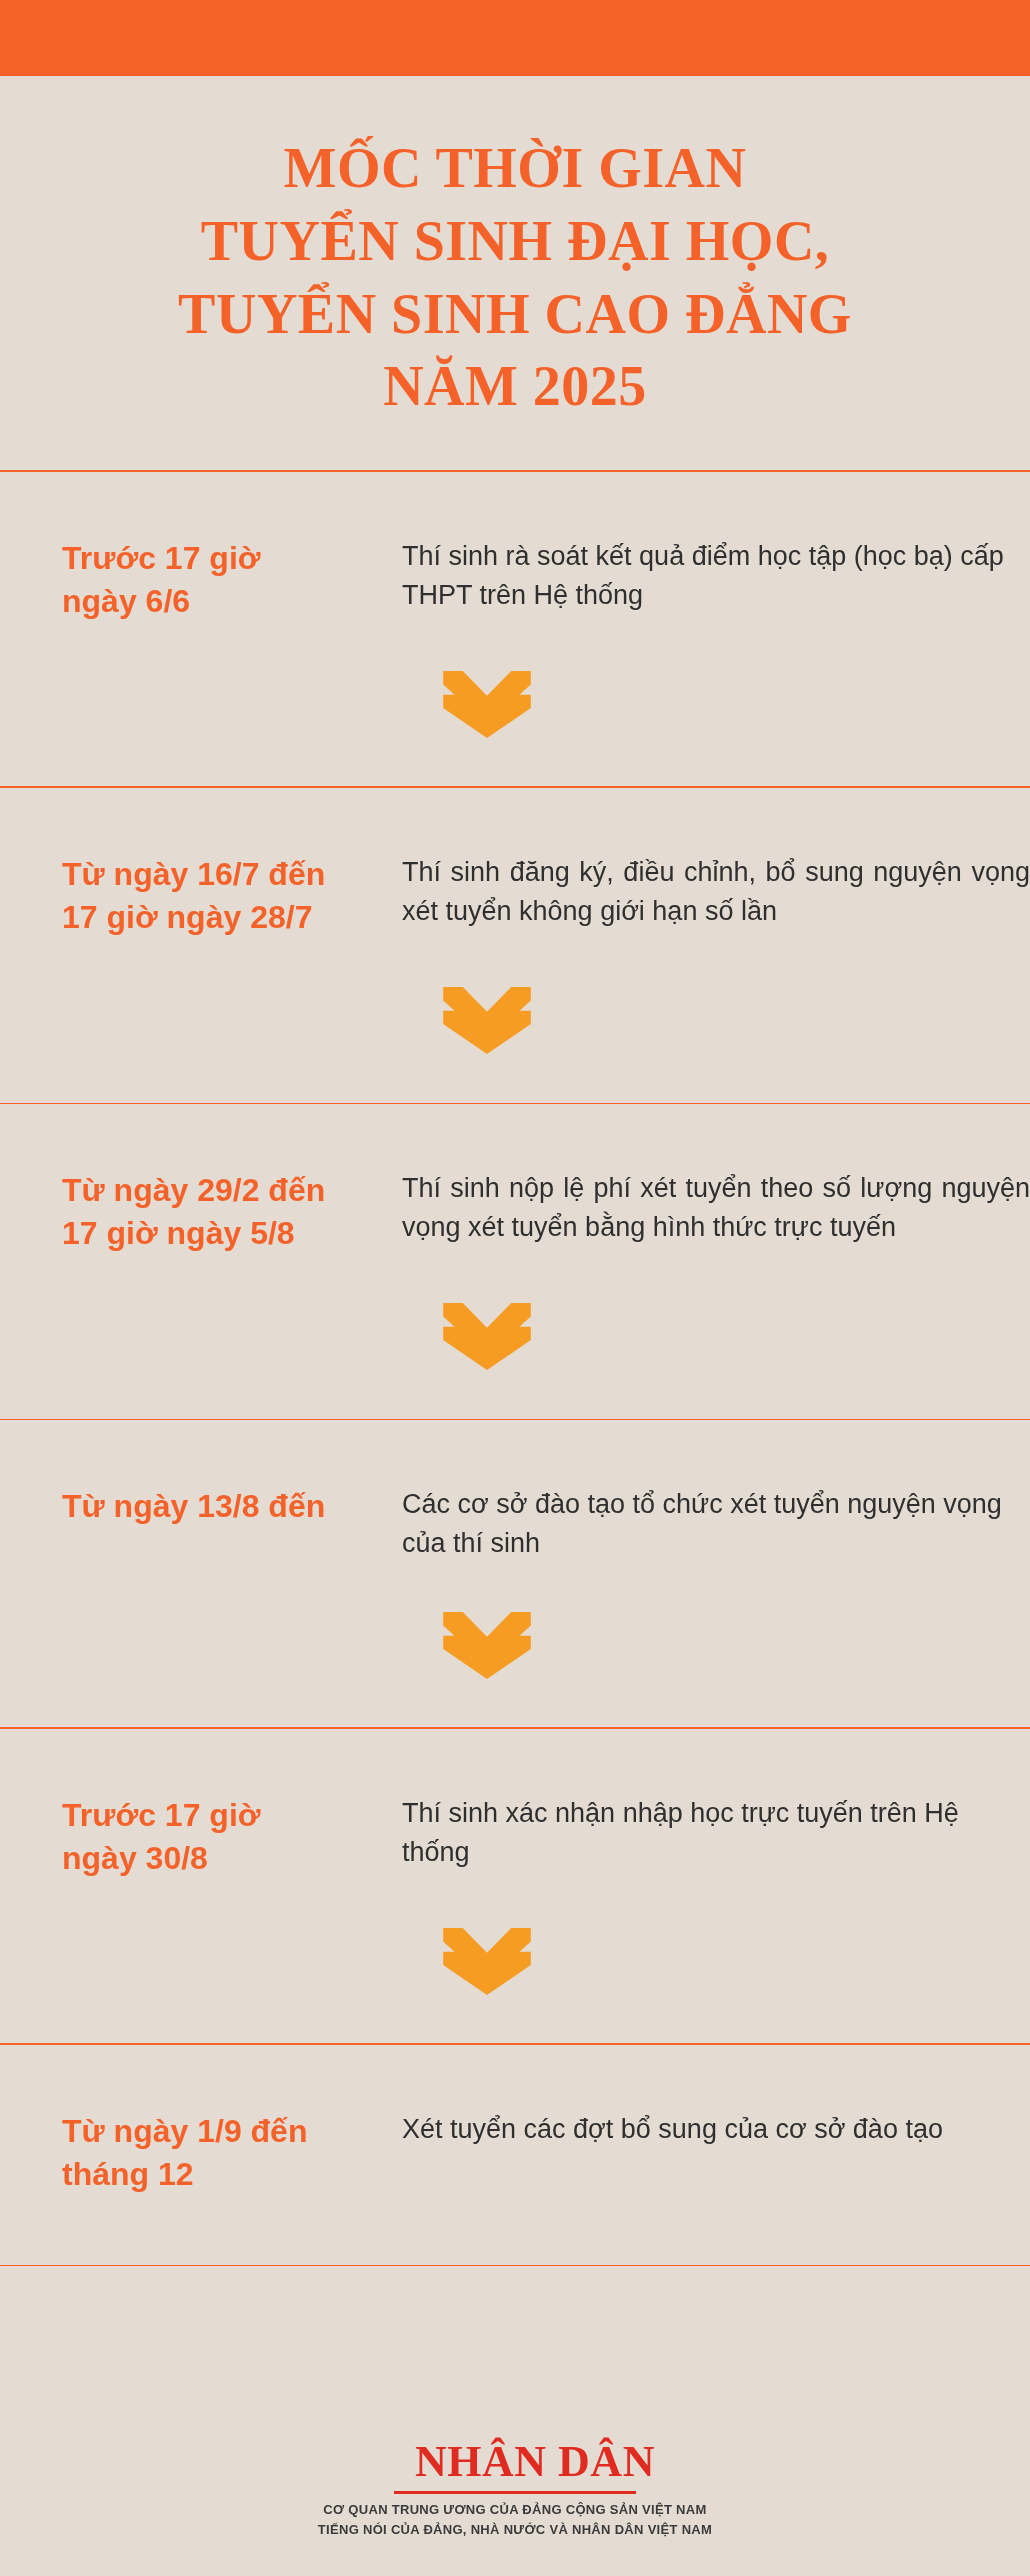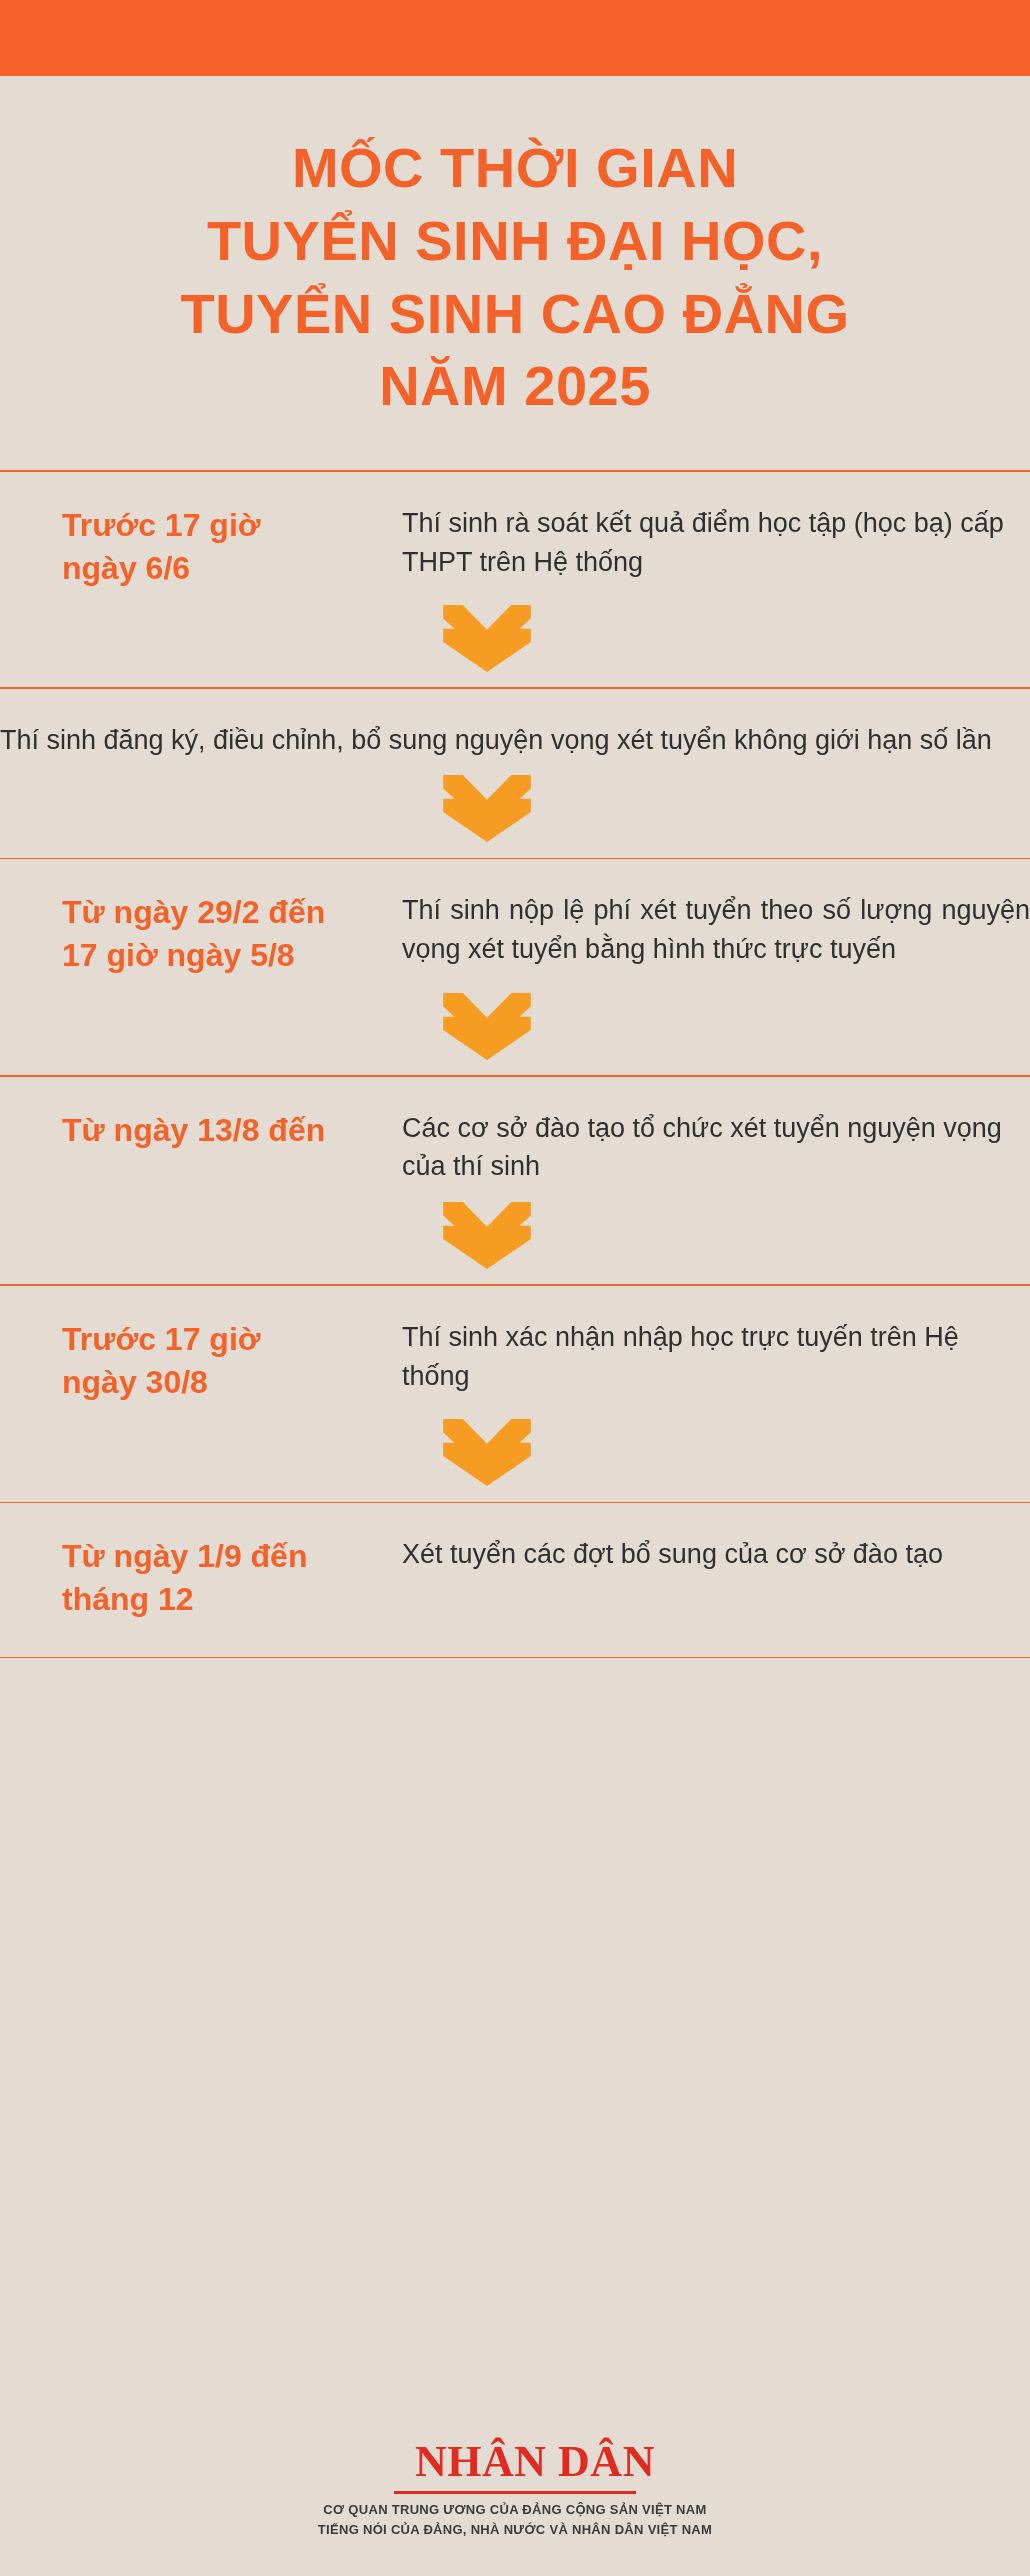--- a/index.html
+++ b/index.html
@@ -45,6 +45,7 @@
     line-height: 1.30;
     letter-spacing: 0.5px;
     white-space: nowrap;
+    font-family: Liberation Serif, serif;
   }
 
   

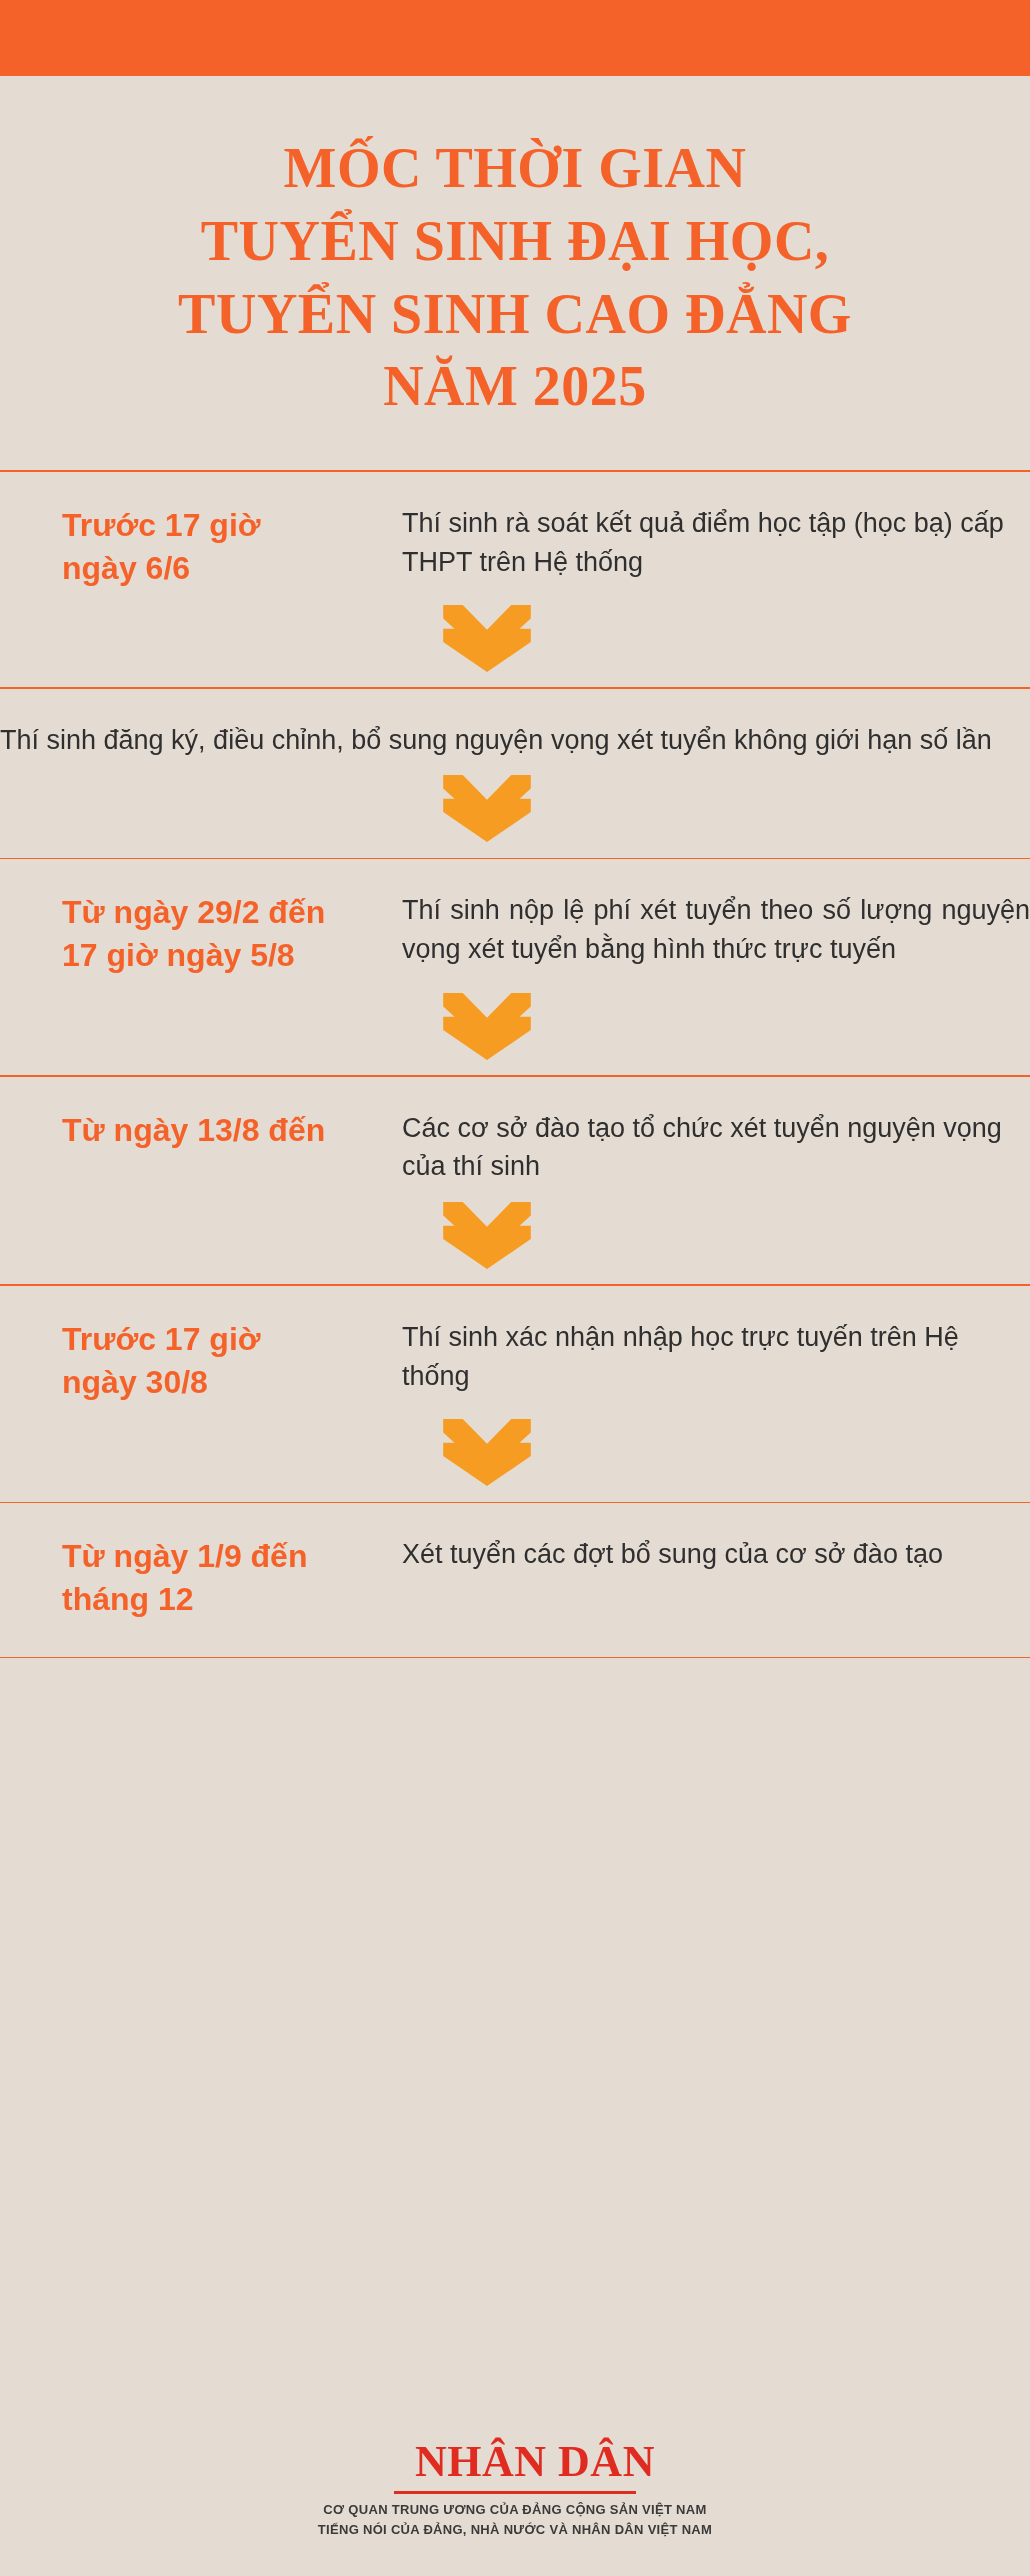--- a/index.html
+++ b/index.html
@@ -53,6 +53,7 @@
     flex: 1 1 auto;
     display: flex;
     flex-direction: column;
+    gap: 33px;
   }
 
   .divider {

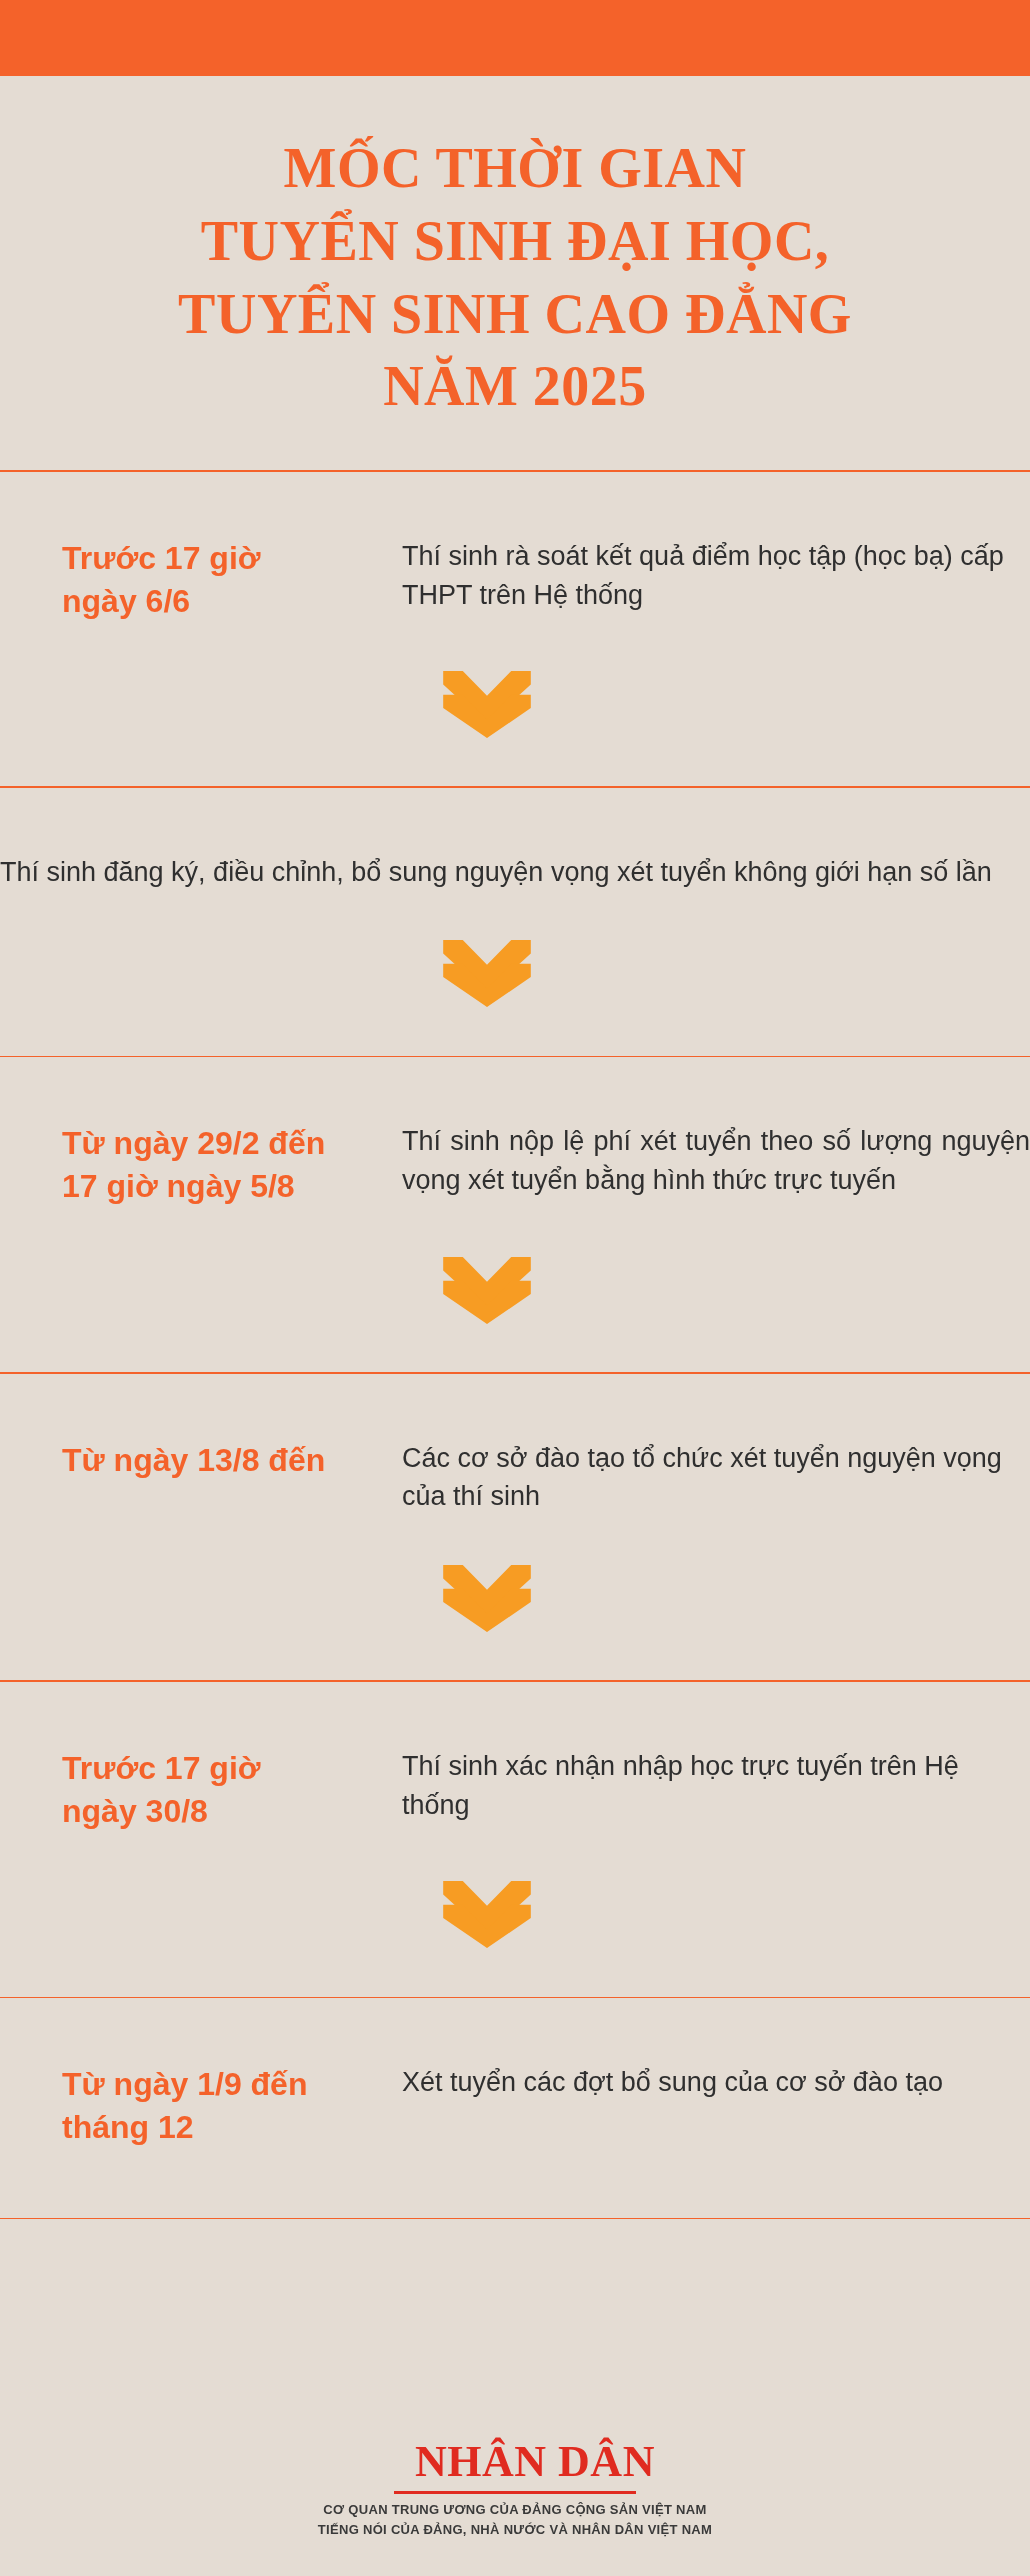--- a/index.html
+++ b/index.html
@@ -169,6 +169,10 @@
     <div class="divider"></div>
 
     <div class="row">
+      <div class="row-date">
+        <div>Từ ngày 16/7 đến</div>
+        <div>17 giờ ngày 28/7</div>
+      </div>
       <div class="row-desc">Thí sinh đăng ký, điều chỉnh, bổ sung nguyện vọng xét tuyển không giới hạn số lần</div>
     </div>
     <div class="chevron-wrap">

